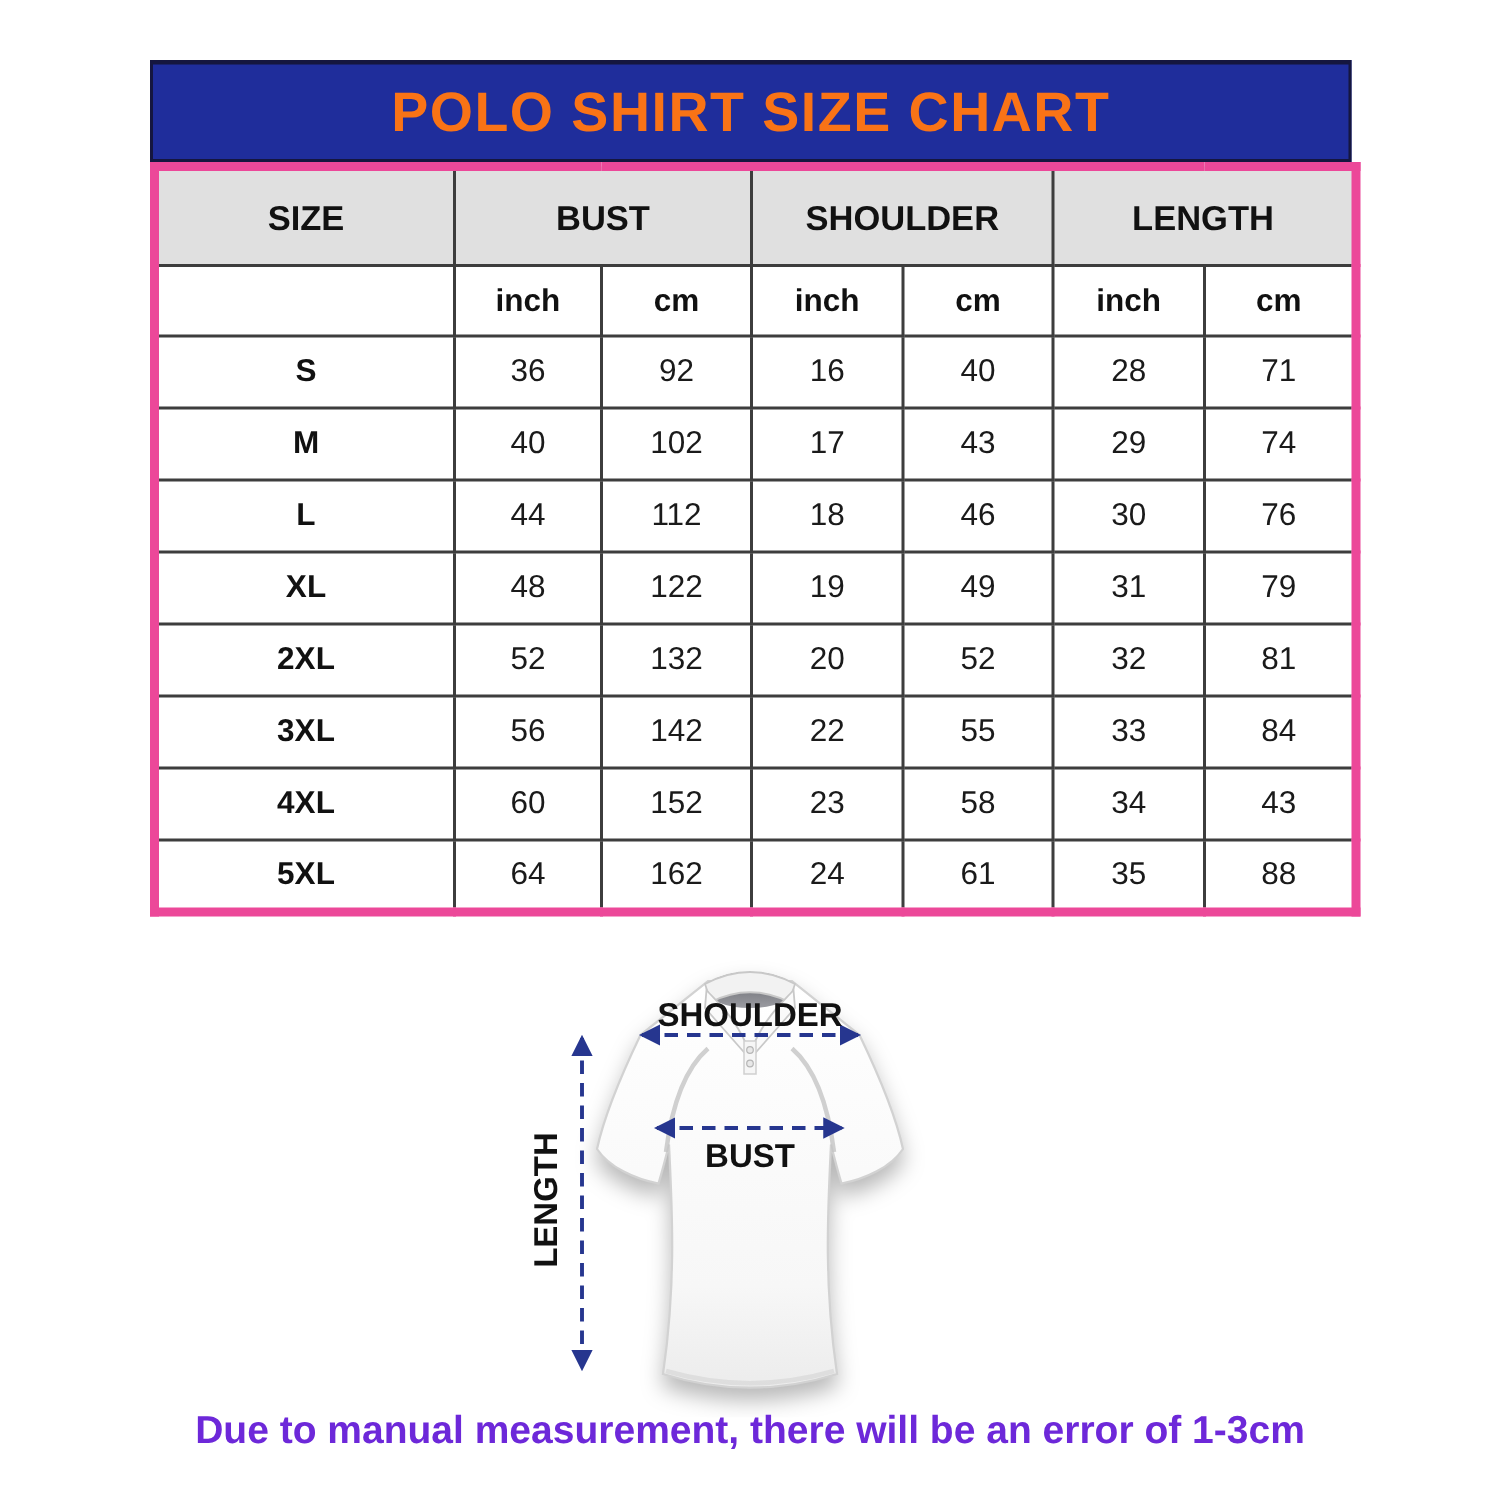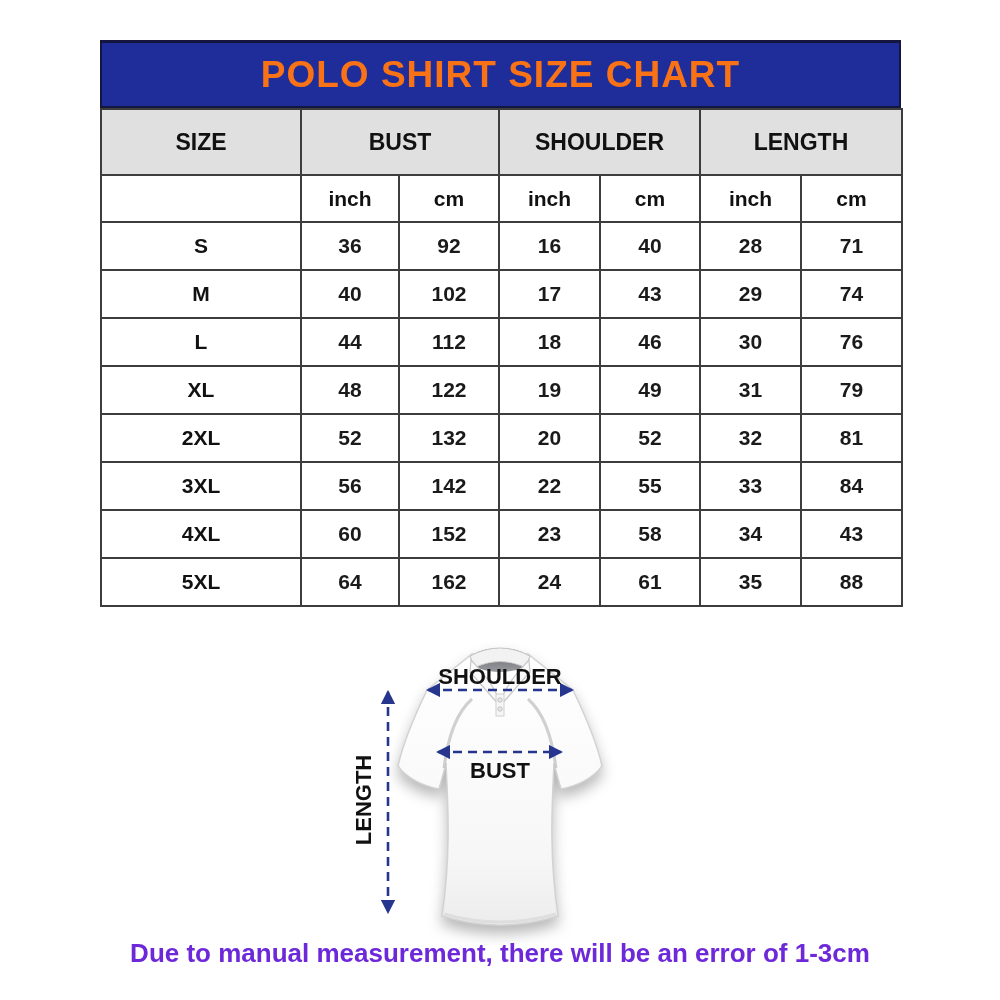--- a/index.html
+++ b/index.html
@@ -21,7 +21,7 @@
   
   table.sizes {
     width: 801px; border-collapse: collapse; table-layout: fixed;
-    border: 2px solid #ec4899;
+    border: 6px solid #ec4899;
     background: #ffffff;
   }
   table.sizes td, table.sizes th {

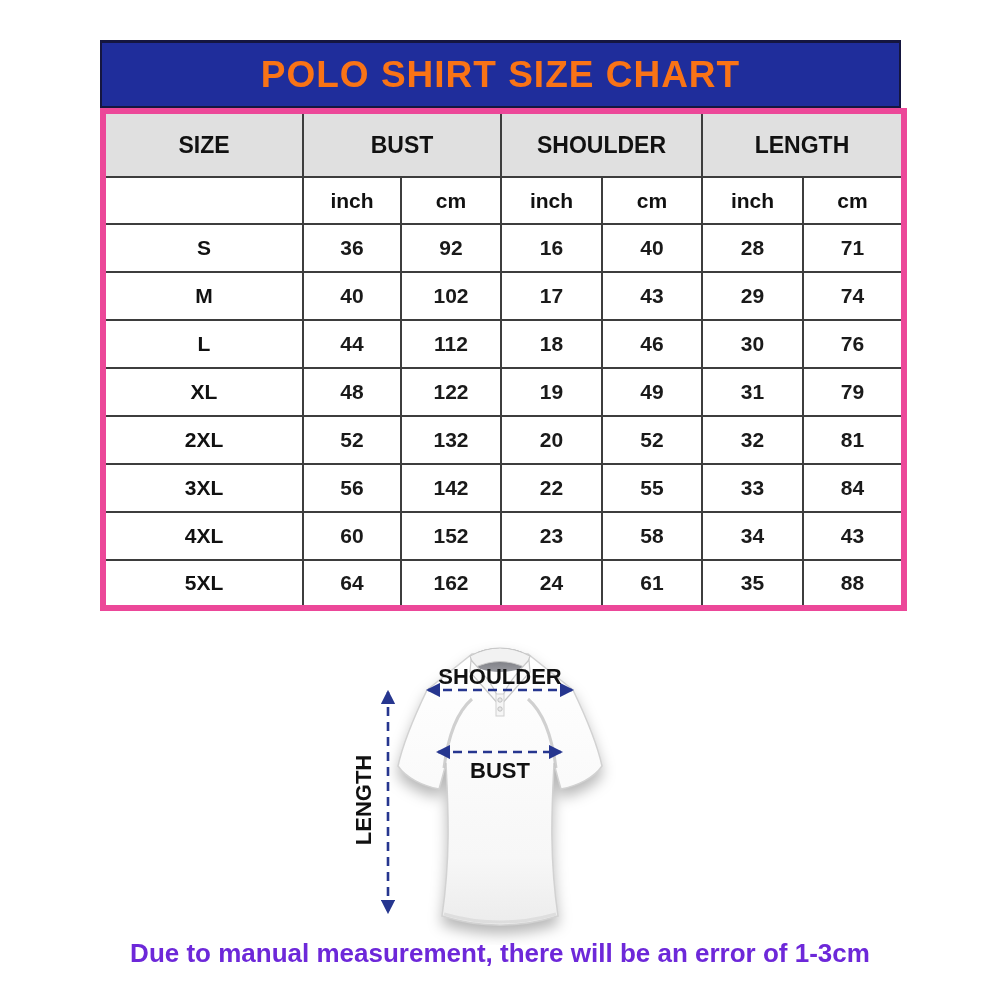--- a/index.html
+++ b/index.html
@@ -35,7 +35,7 @@
   tr.unit-row th { background: #ffffff; font-weight: bold; font-size: 21px; }
   tr.data-row { height: 48px; }
   tr.data-row td.size { font-weight: bold; font-size: 21px; }
-  tr.data-row td.num  { font-weight: bold; font-size: 21px; color: #1a1a1a; margin-left: 32px; }
+  tr.data-row td.num  { font-weight: normal; font-size: 21px; color: #1a1a1a; margin-left: 32px; }
 
   
   .illustration { position: absolute; left: 320px; top: 628px; width: 380px; height: 317px; }

